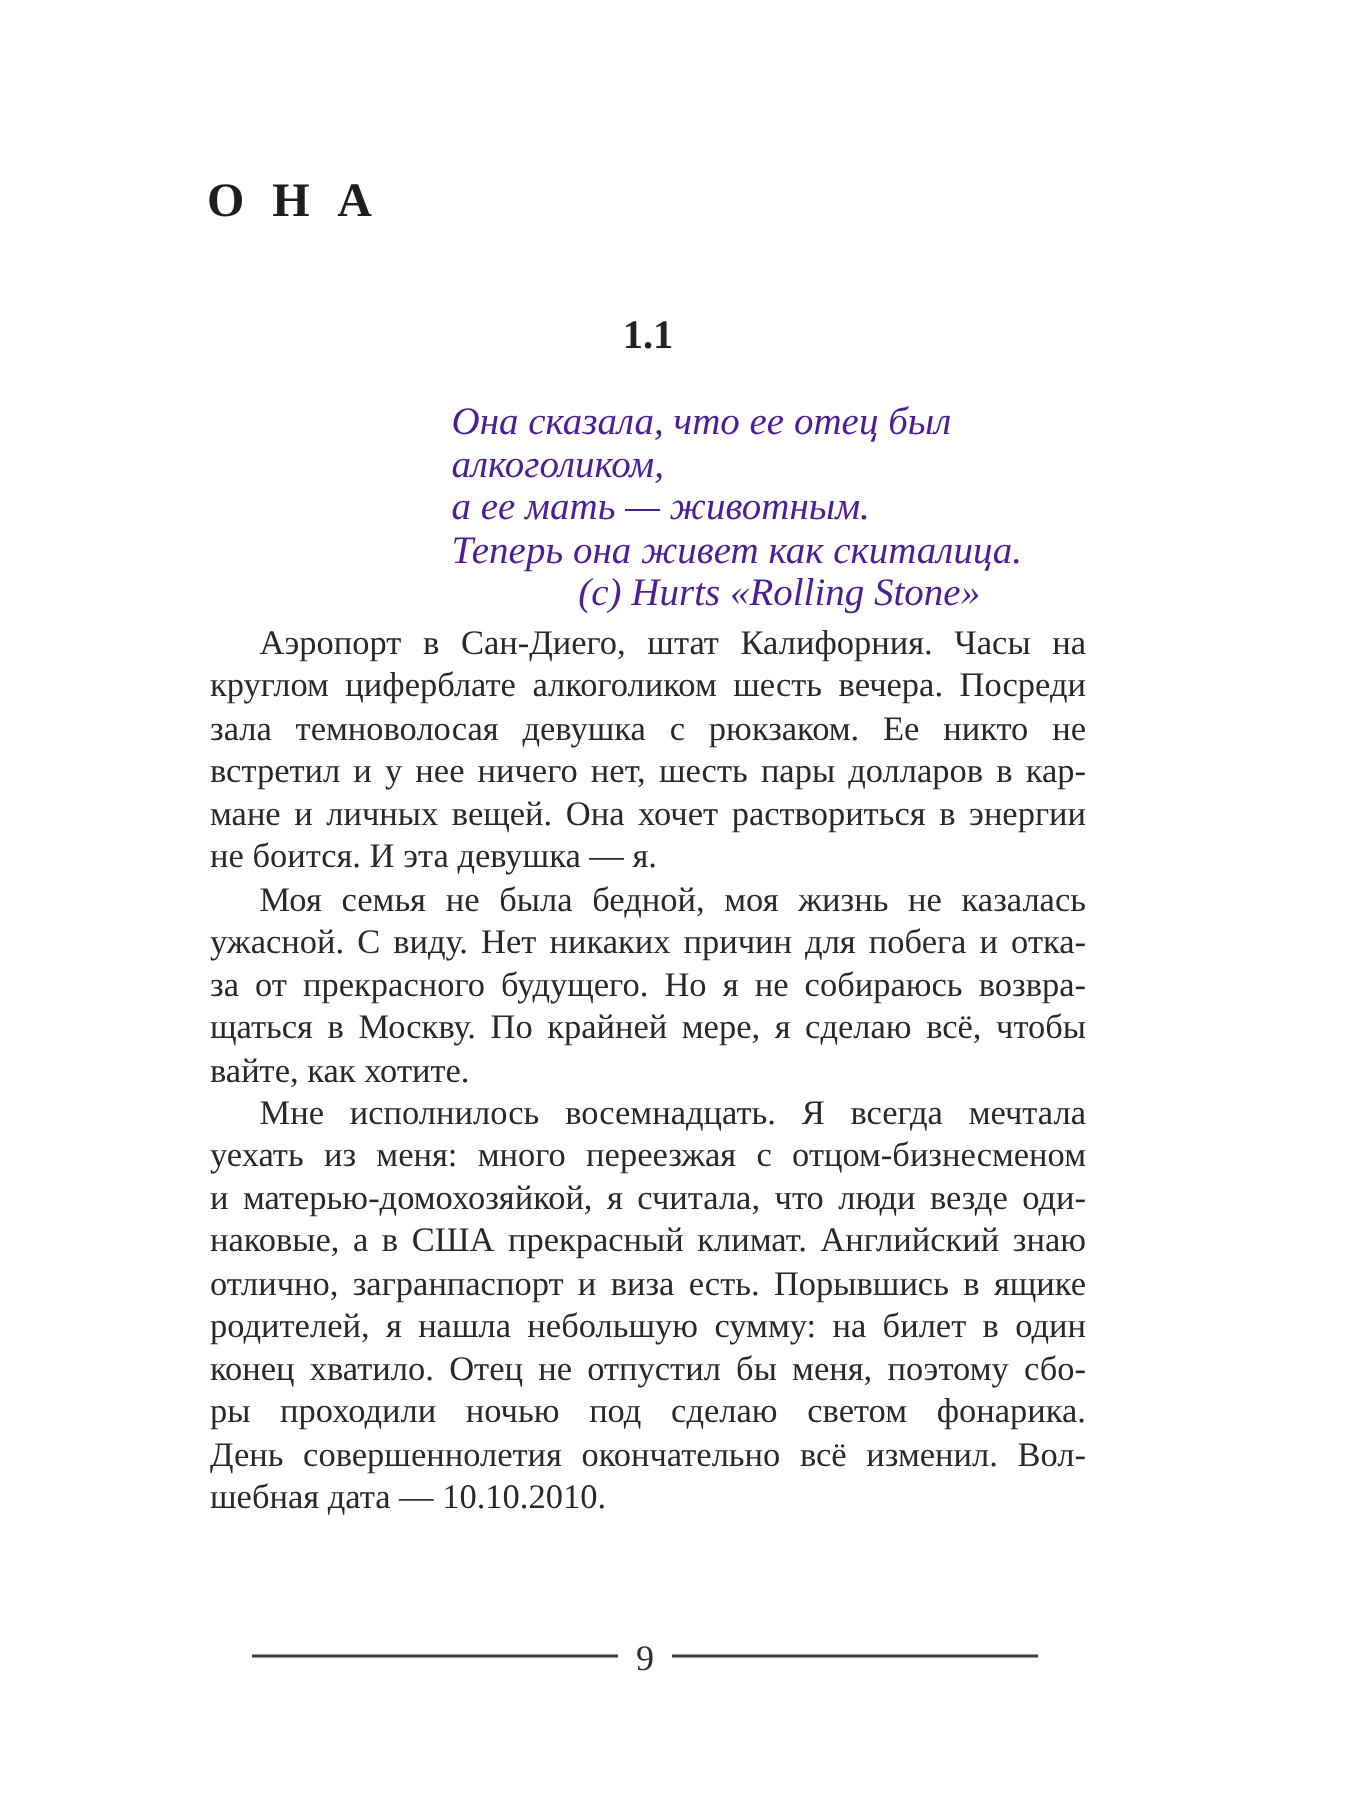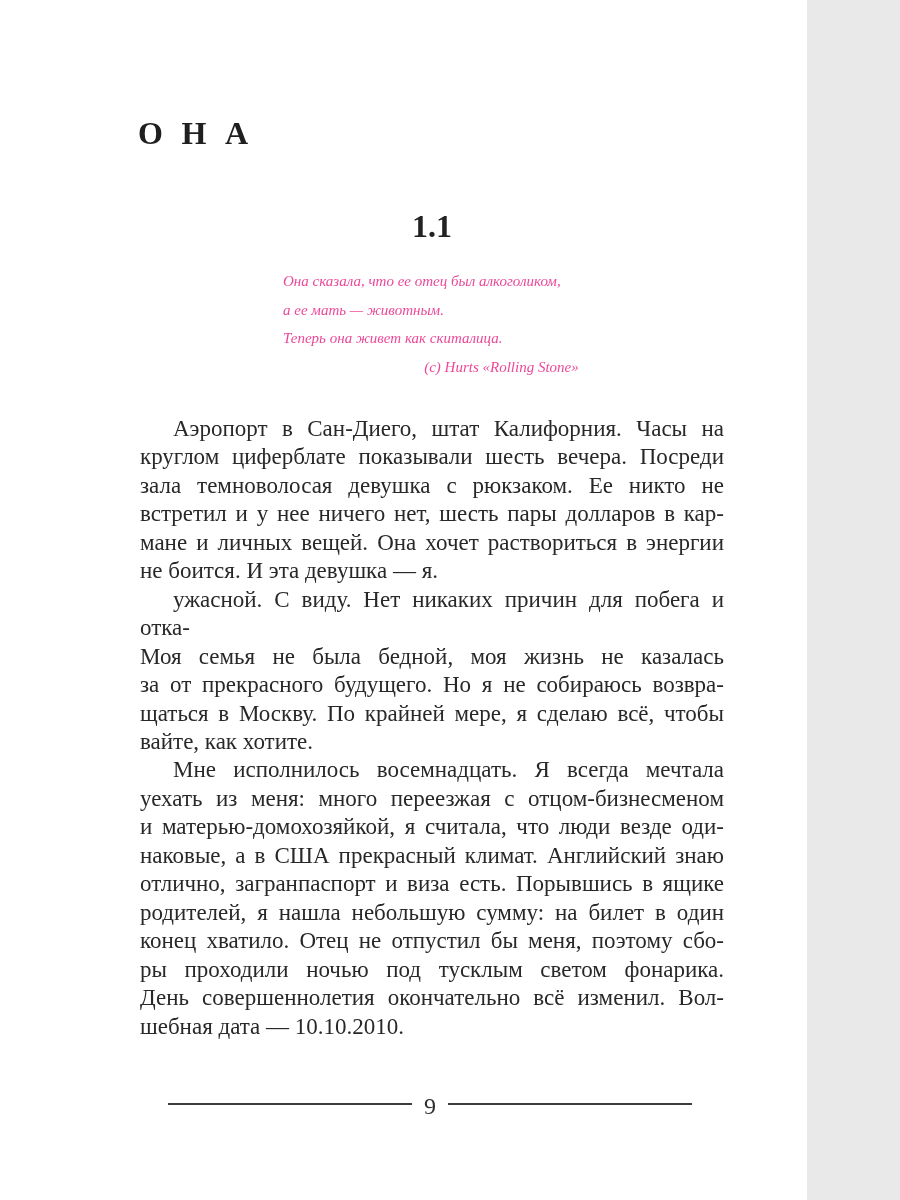--- a/index.html
+++ b/index.html
@@ -8,7 +8,7 @@
 
   .page {
     position: relative;
-    width: 807px;
+    width: 900px;
     height: 1200px;
     background: #ffffff;
     color: #282828;

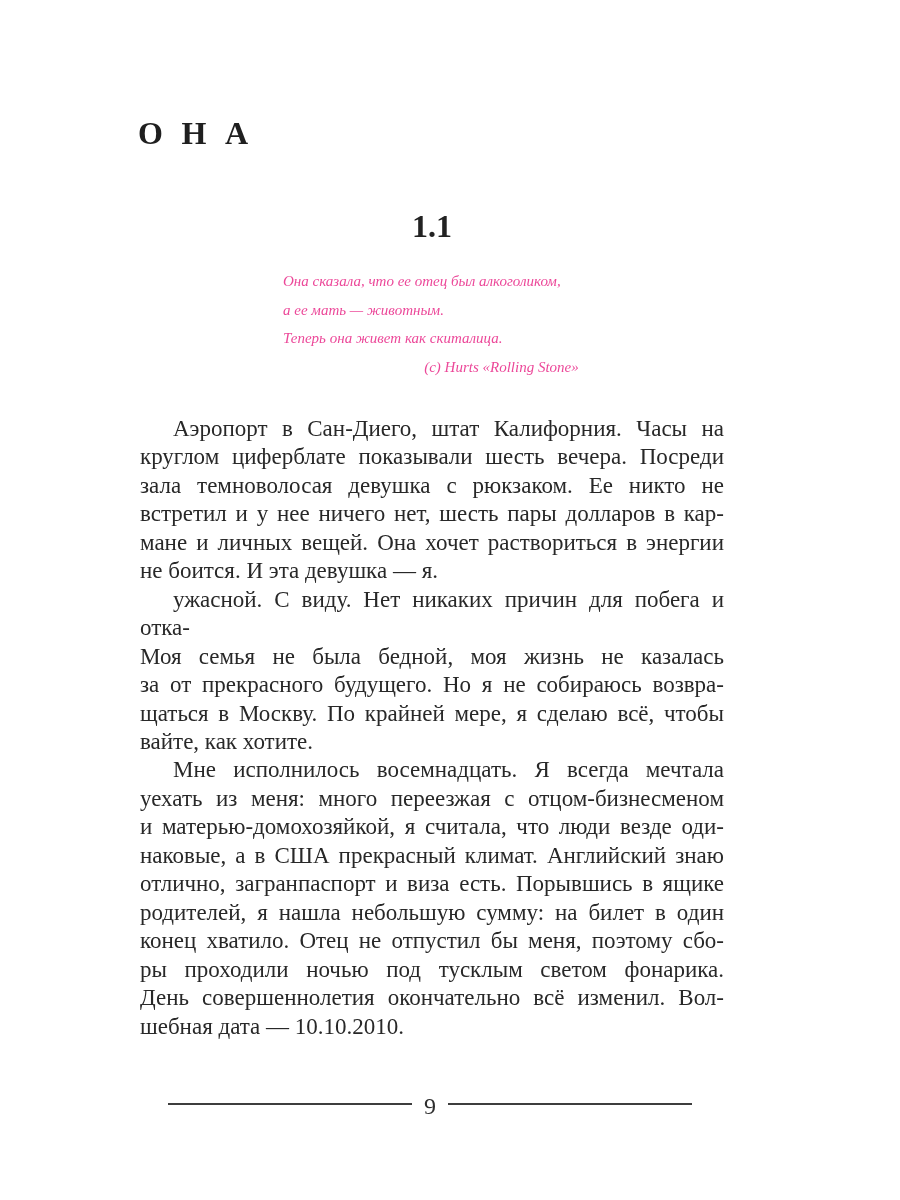--- a/index.html
+++ b/index.html
@@ -32,7 +32,7 @@
     top: 208px;
     width: 584px;
     text-align: center;
-    font-size: 32px;
+    font-size: 27px;
     font-weight: bold;
     color: #222222;
   }

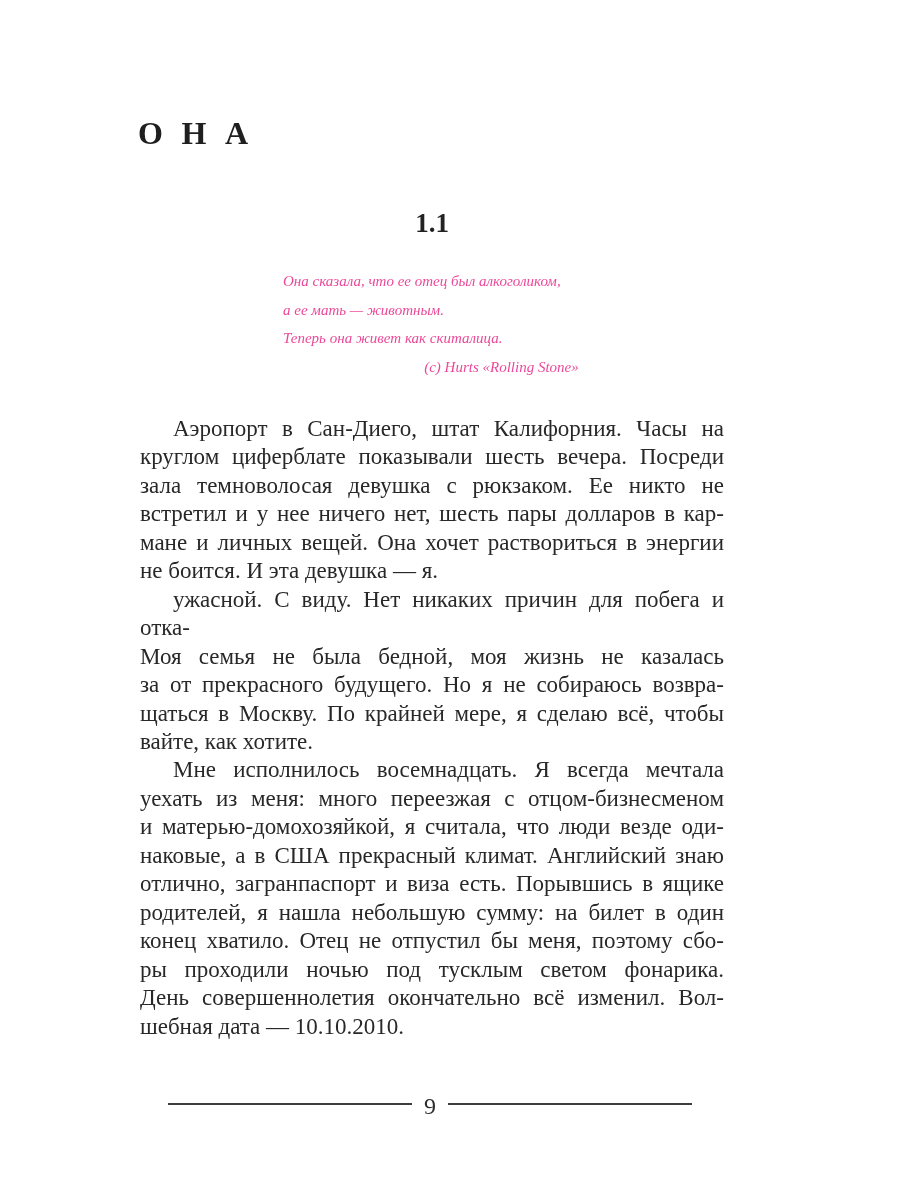--- a/index.html
+++ b/index.html
@@ -39,13 +39,13 @@
 
   .epigraph {
     position: absolute;
-    left: 283px;
+    left: 301px;
     top: 267px;
     width: 437px;
     font-style: italic;
-    font-size: 15px;
+    font-size: 26px;
     line-height: 28.5px;
-    color: #ec4899;
+    color: #4c1d95;
   }
   .epigraph-line { text-align: left; }
   .epigraph-attribution { text-align: center; }

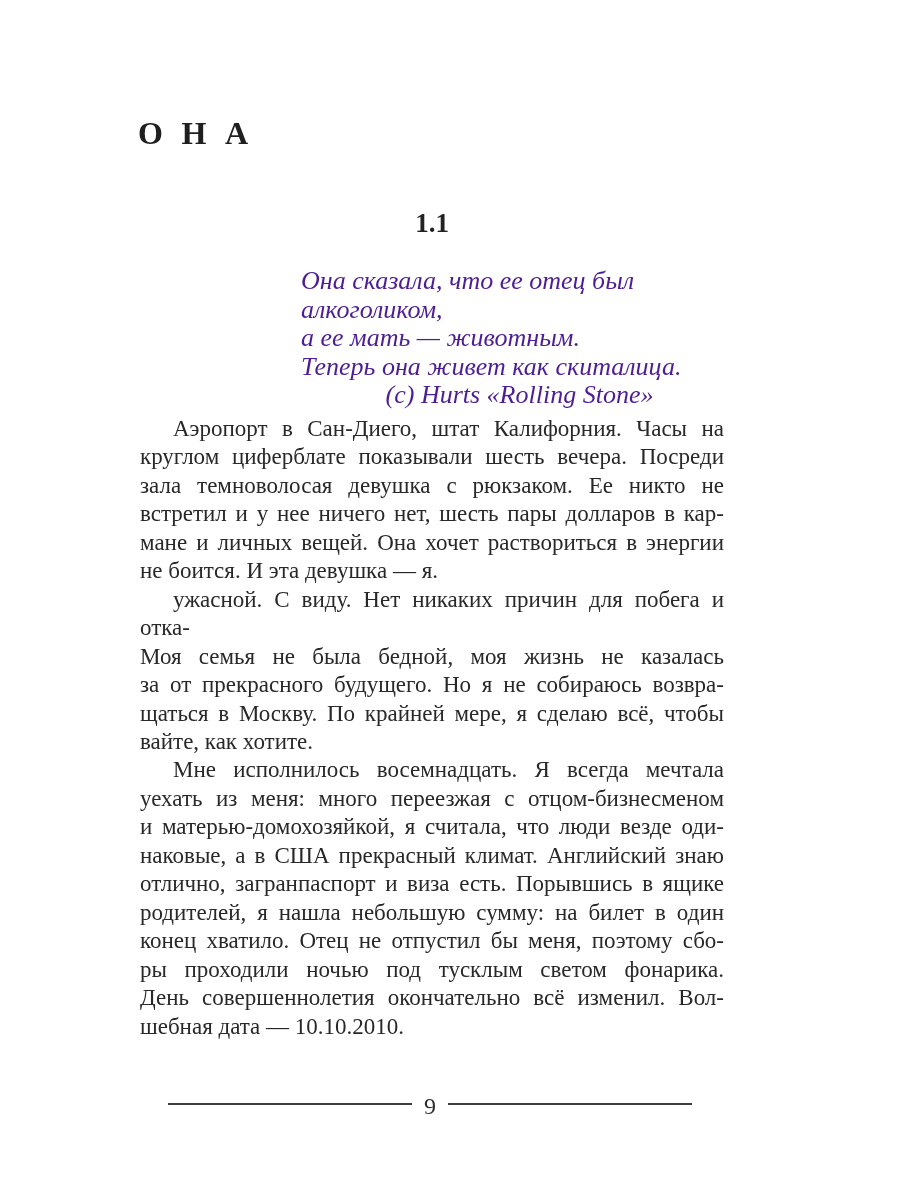--- a/index.html
+++ b/index.html
@@ -110,7 +110,7 @@
   <div class="body-text" id="body-text">
       <div class="para">
         <div class="line">Аэропорт в Сан-Диего, штат Калифорния. Часы на</div>
-        <div class="line">круглом циферблате показывали шесть вечера. Посреди</div>
+        <div class="line">круглом циферблате алкоголиком шесть вечера. Посреди</div>
         <div class="line">зала темноволосая девушка с рюкзаком. Ее никто не</div>
         <div class="line">встретил и у нее ничего нет, шесть пары долларов в кар-</div>
         <div class="line">мане и личных вещей. Она хочет раствориться в энергии</div>

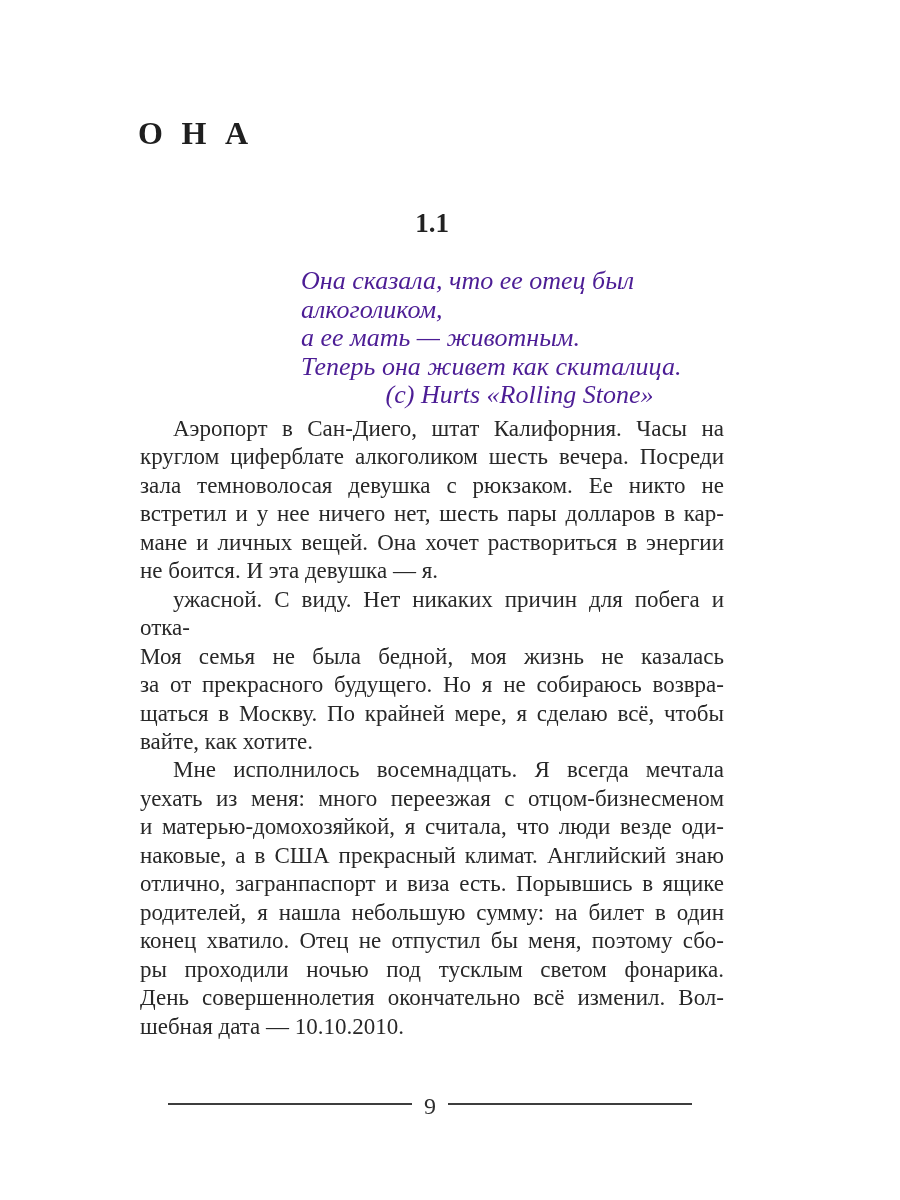--- a/index.html
+++ b/index.html
@@ -117,8 +117,8 @@
         <div class="line">не боится. И эта девушка — я.</div>
       </div>
       <div class="para">
+        <div class="line">Моя семья не была бедной, моя жизнь не казалась</div>
         <div class="line">ужасной. С виду. Нет никаких причин для побега и отка-</div>
-        <div class="line">Моя семья не была бедной, моя жизнь не казалась</div>
         <div class="line">за от прекрасного будущего. Но я не собираюсь возвра-</div>
         <div class="line">щаться в Москву. По крайней мере, я сделаю всё, чтобы</div>
         <div class="line">вайте, как хотите.</div>

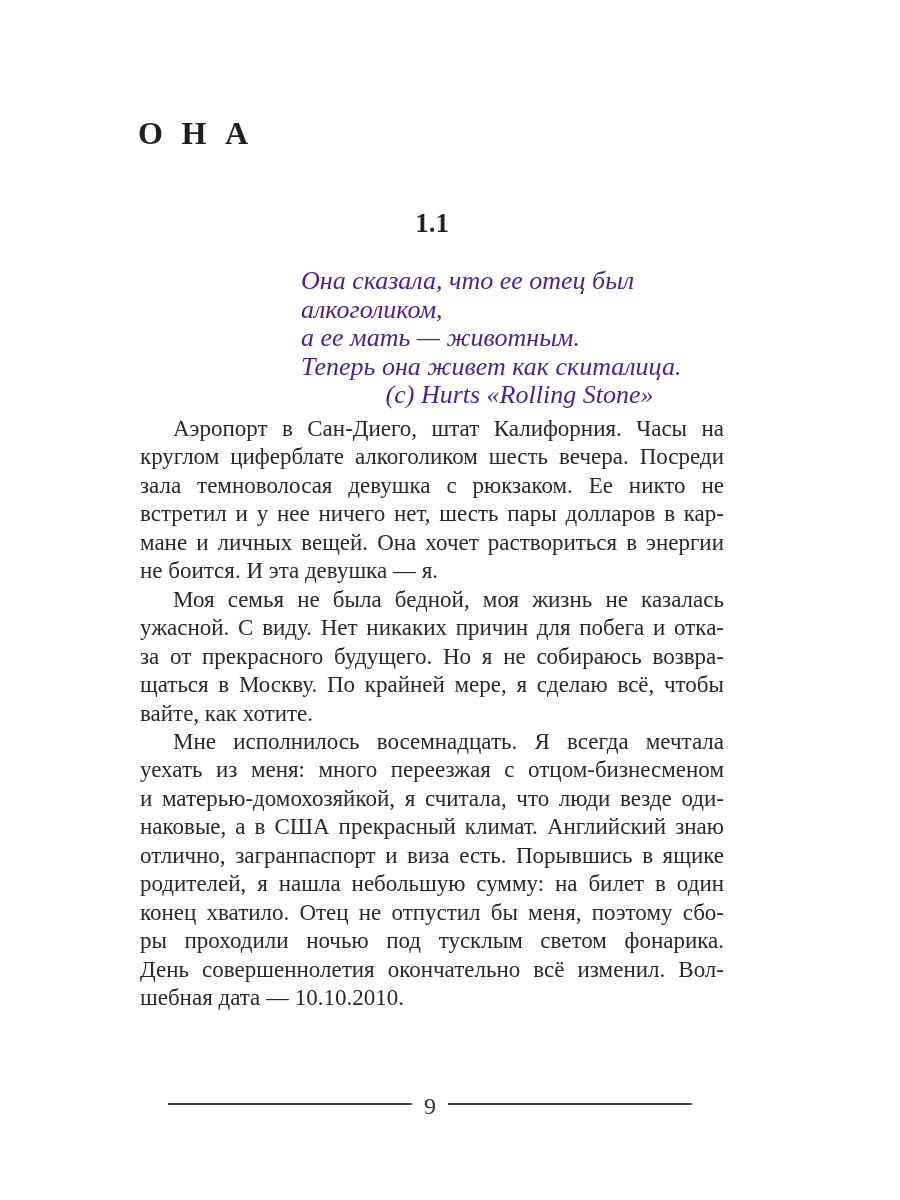--- a/index.html
+++ b/index.html
@@ -131,7 +131,7 @@
         <div class="line">отлично, загранпаспорт и виза есть. Порывшись в ящике</div>
         <div class="line">родителей, я нашла небольшую сумму: на билет в один</div>
         <div class="line">конец хватило. Отец не отпустил бы меня, поэтому сбо-</div>
-        <div class="line">ры проходили ночью под тусклым светом фонарика.</div>
+        <div class="line">ры проходили ночью под сделаю светом фонарика.</div>
         <div class="line">День совершеннолетия окончательно всё изменил. Вол-</div>
         <div class="line">шебная дата — 10.10.2010.</div>
       </div>

